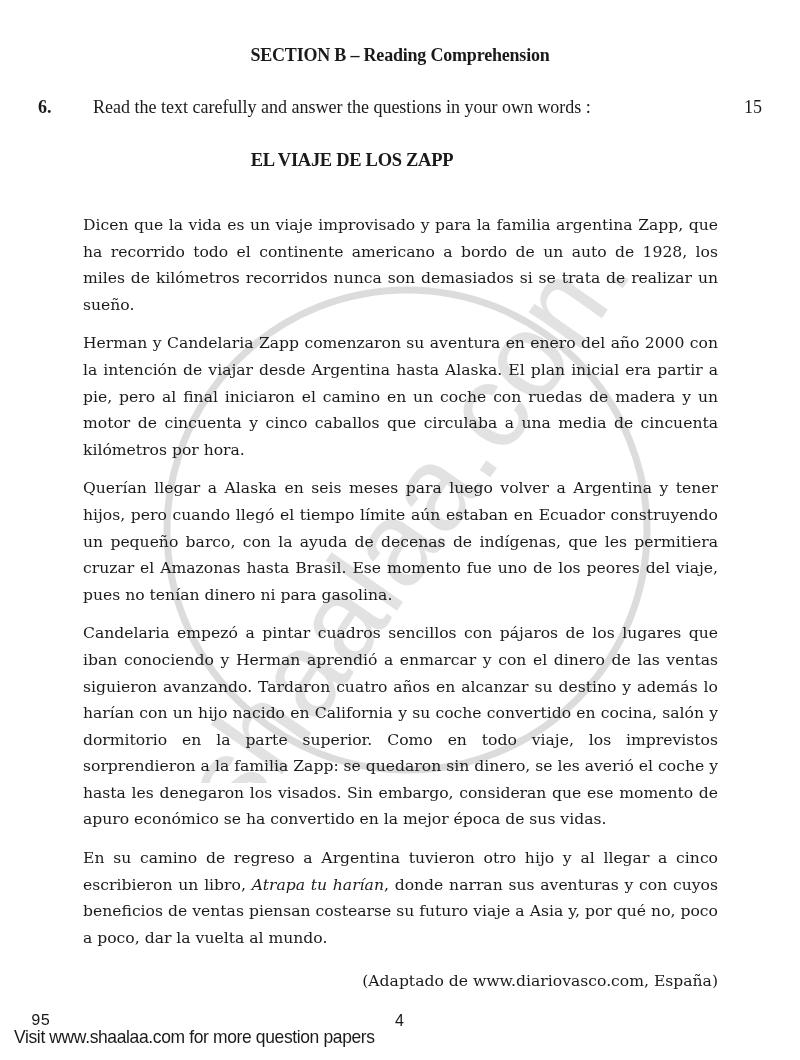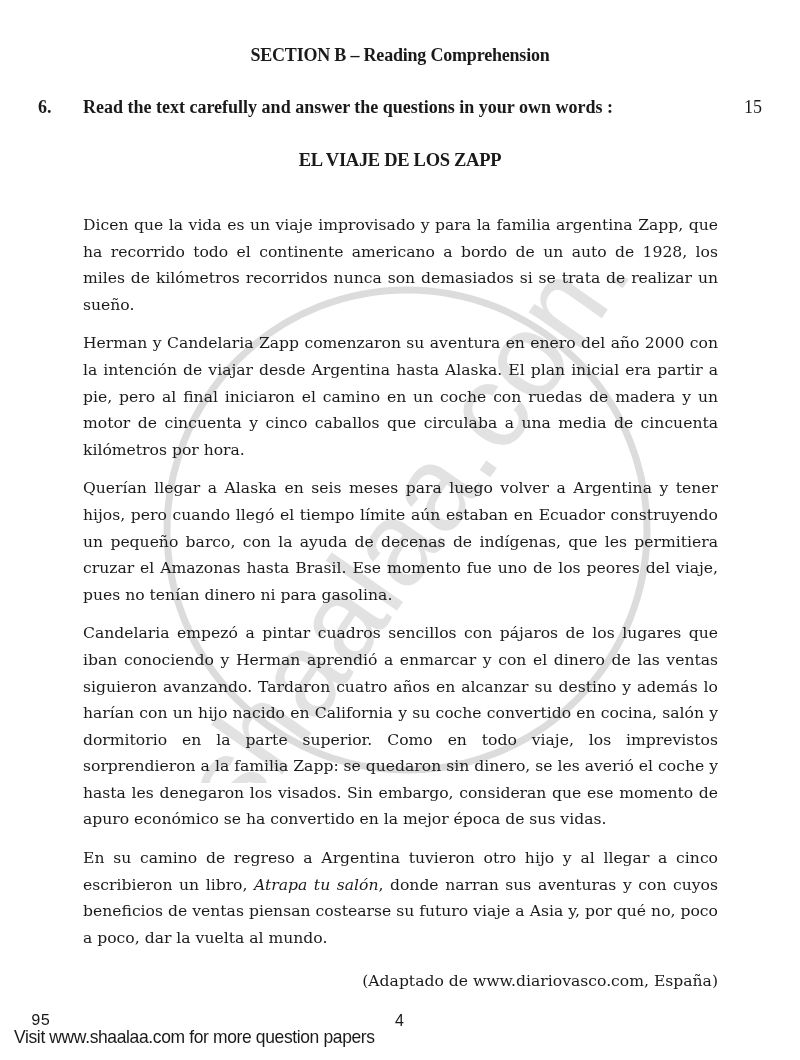--- a/index.html
+++ b/index.html
@@ -11,7 +11,7 @@
   }
   .question-row { position: absolute; top: 97px; left: 38px; width: 724px; height: 24px; font-family: "Liberation Serif", serif; font-size: 18px; }
   .q-num { position: absolute; left: 0; top: 0; font-weight: bold; }
-  .q-text { position: absolute; left: 45px; top: 0; font-weight: bold; }
+  .q-text { position: absolute; left: 55px; top: 0; }
   .q-marks { position: absolute; right: 0; top: 0; }
   .passage-title {
     position: absolute; top: 150px; left: 0; width: 704px; text-align: center;

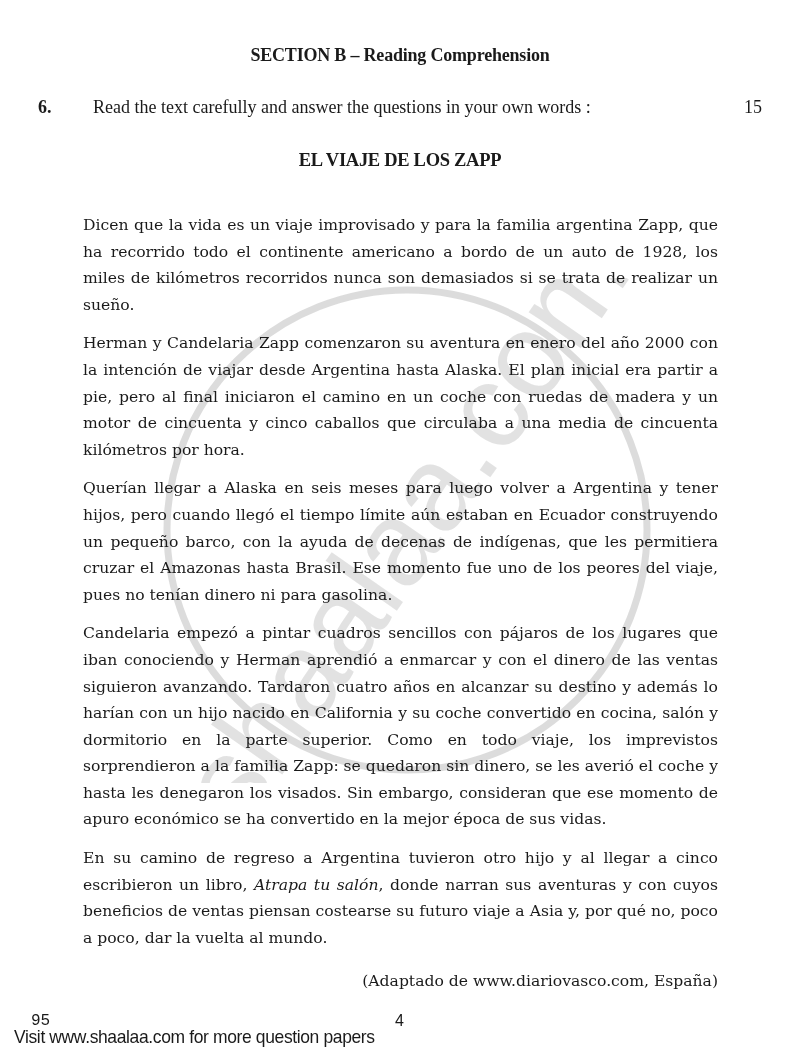--- a/index.html
+++ b/index.html
@@ -15,7 +15,7 @@
   .q-marks { position: absolute; right: 0; top: 0; }
   .passage-title {
     position: absolute; top: 150px; left: 0; width: 704px; text-align: center;
-    font-family: "Liberation Serif", serif; font-weight: bold; font-size: 18.5px; letter-spacing: -0.3px; padding-left: 48px;
+    font-family: "Liberation Serif", serif; font-weight: bold; font-size: 18.5px; letter-spacing: -0.3px;
   }
   .passage { position: absolute; top: 200px; left: 83px; width: 635px; font-size: 15.6px; line-height: 26.6px; text-align: justify; }
   .passage p { margin: 12px 0 8px 0; }

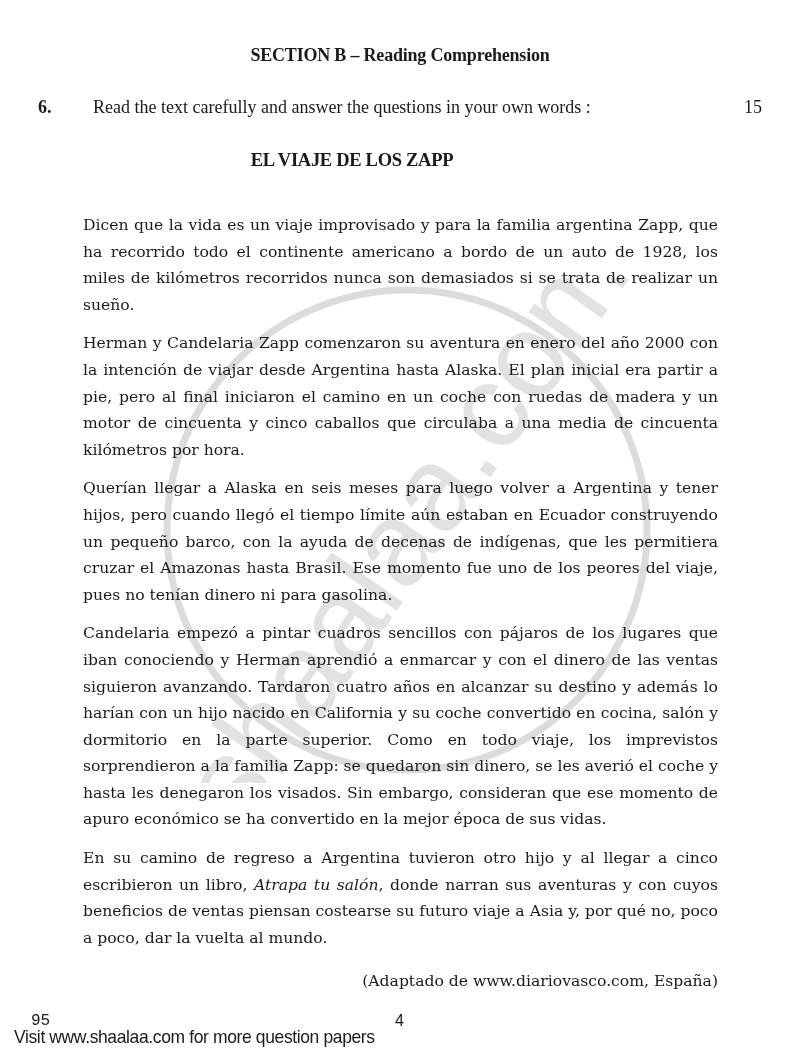--- a/index.html
+++ b/index.html
@@ -51,7 +51,7 @@
     <p>Herman y Candelaria Zapp comenzaron su aventura en enero del año 2000 con la intención de viajar desde Argentina hasta Alaska. El plan inicial era partir a pie, pero al final iniciaron el camino en un coche con ruedas de madera y un motor de cincuenta y cinco caballos que circulaba a una media de cincuenta kilómetros por hora.</p>
     <p>Querían llegar a Alaska en seis meses para luego volver a Argentina y tener hijos, pero cuando llegó el tiempo límite aún estaban en Ecuador construyendo un pequeño barco, con la ayuda de decenas de indígenas, que les permitiera cruzar el Amazonas hasta Brasil. Ese momento fue uno de los peores del viaje, pues no tenían dinero ni para gasolina.</p>
     <p>Candelaria empezó a pintar cuadros sencillos con pájaros de los lugares que iban conociendo y Herman aprendió a enmarcar y con el dinero de las ventas siguieron avanzando. Tardaron cuatro años en alcanzar su destino y además lo harían con un hijo nacido en California y su coche convertido en cocina, salón y dormitorio en la parte superior. Como en todo viaje, los imprevistos sorprendieron a la familia Zapp: se quedaron sin dinero, se les averió el coche y hasta les denegaron los visados. Sin embargo, consideran que ese momento de apuro económico se ha convertido en la mejor época de sus vidas.</p>
-    <p><span>En su camino de regreso a Argentina tuvieron otro hijo y al llegar a cinco escribieron un libro, </span><i>Atrapa tu salón</i><span>, donde narran sus aventuras y con cuyos beneficios de ventas piensan costearse su futuro viaje a Asia y, por qué no, poco a poco, dar la vuelta al mundo.</span></p>
+    <p><span>En su camino de regreso a Argentina tuvieron otro hijo y al llegar a cinco escribieron un libro, </span><i>Atrapa tu harían</i><span>, donde narran sus aventuras y con cuyos beneficios de ventas piensan costearse su futuro viaje a Asia y, por qué no, poco a poco, dar la vuelta al mundo.</span></p>
   </div>
 
   <div class="source">(Adaptado de www.diariovasco.com, España)</div>

